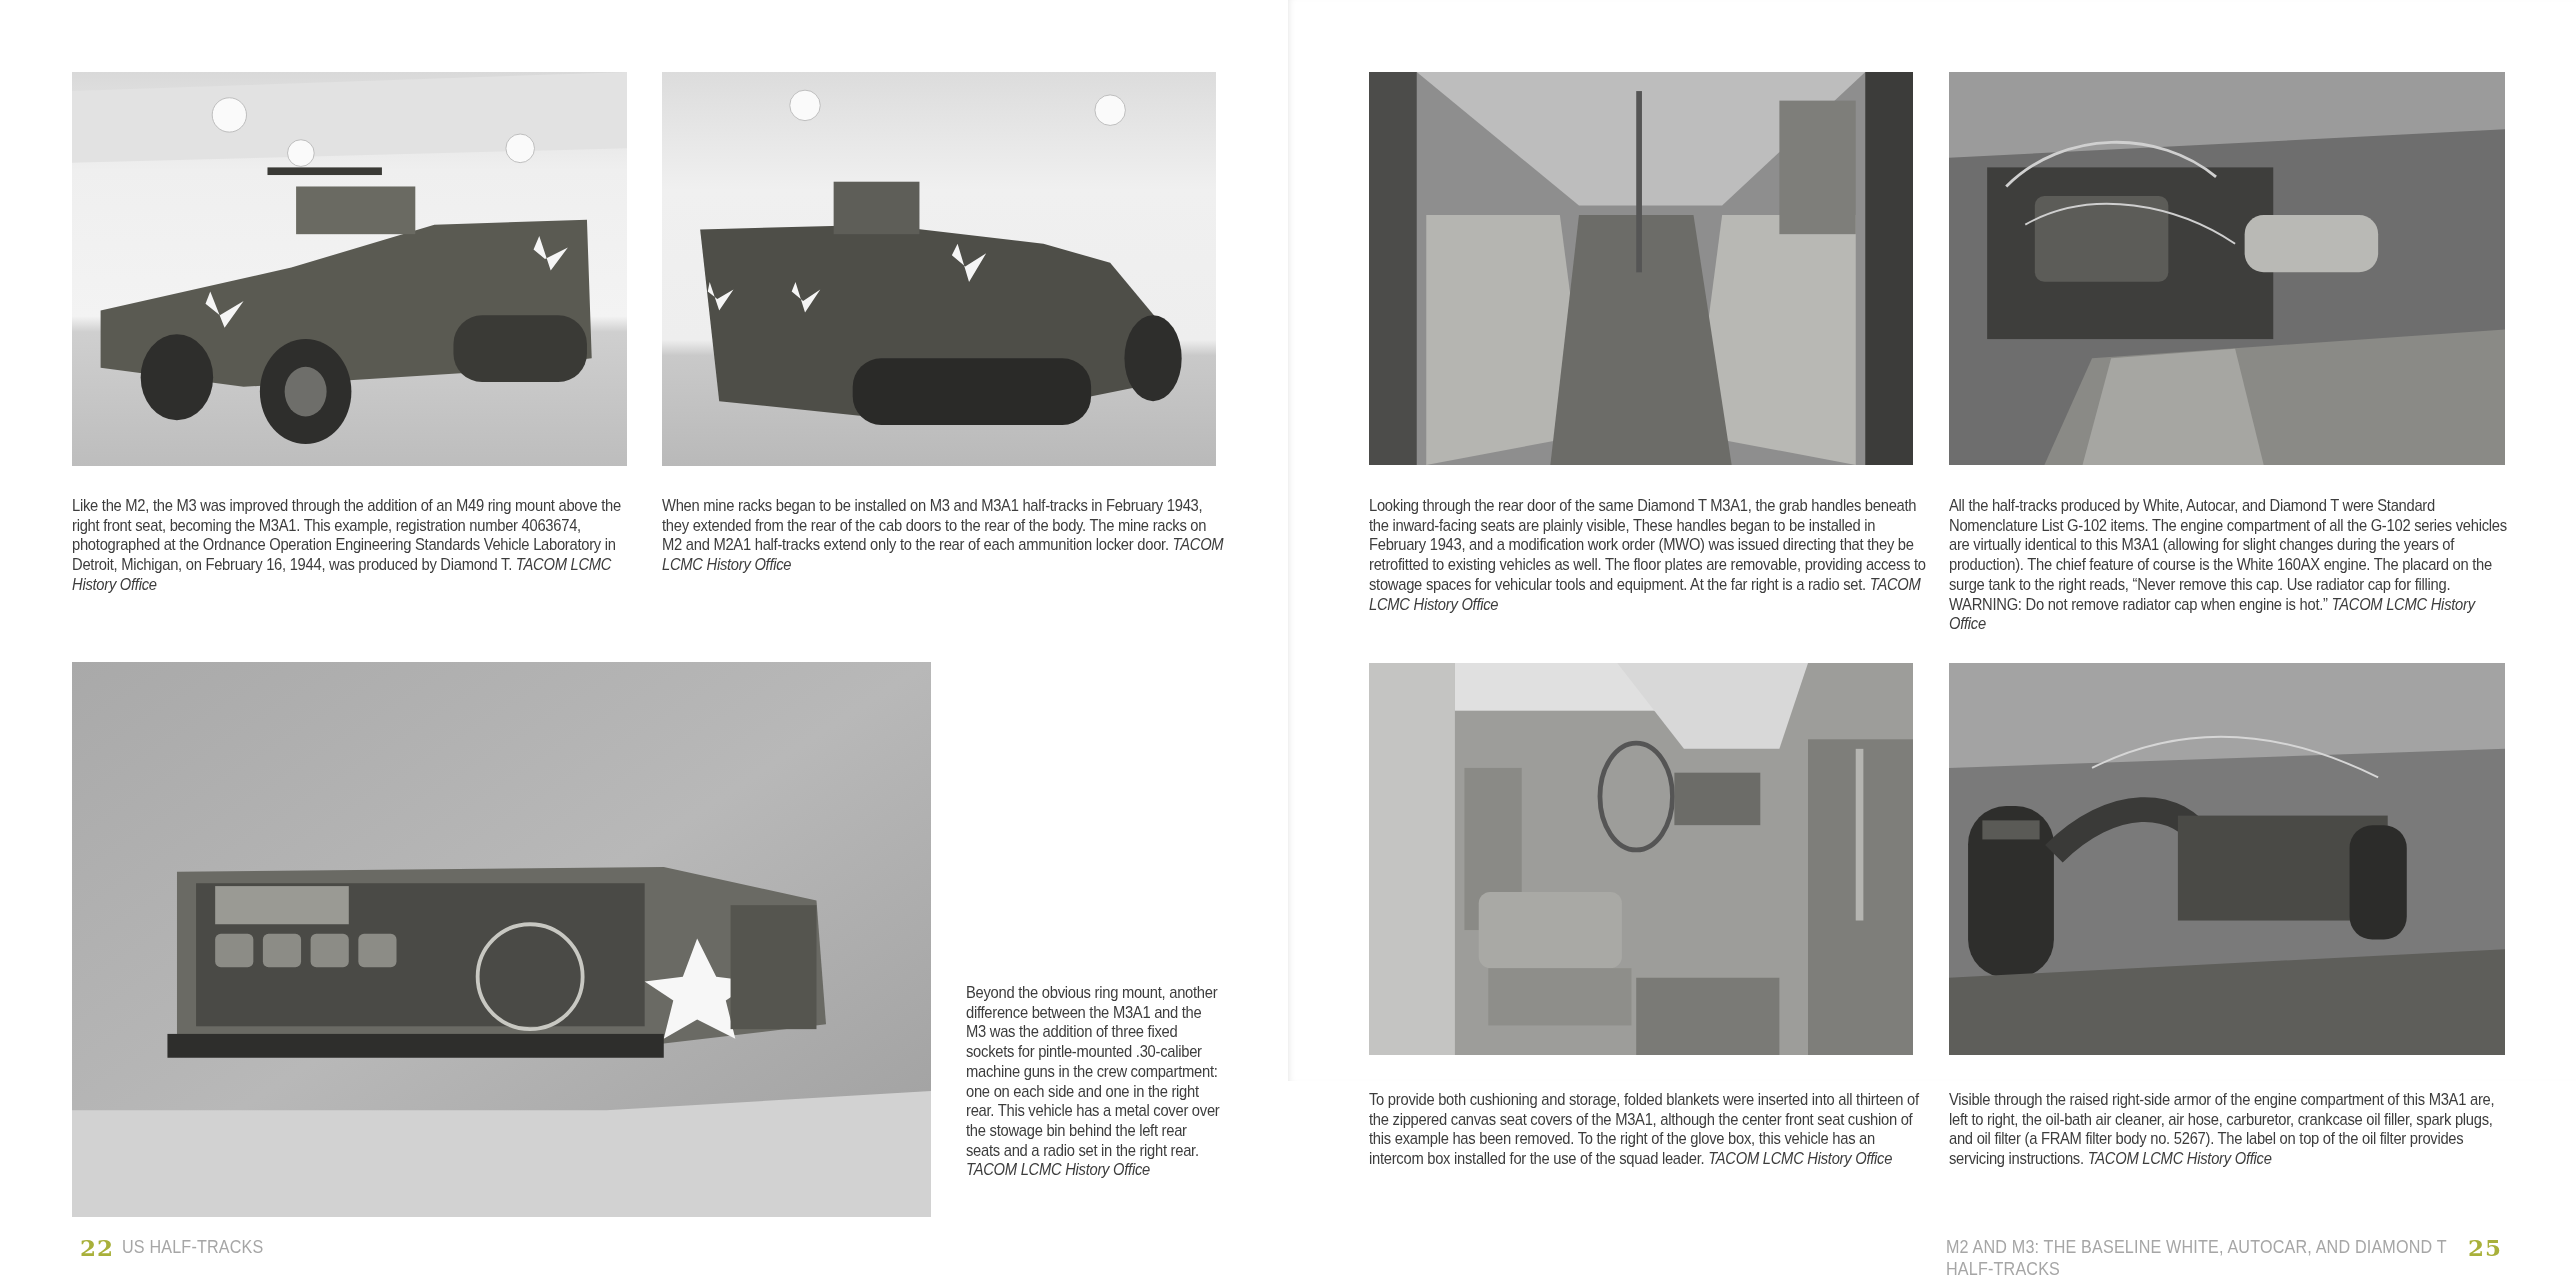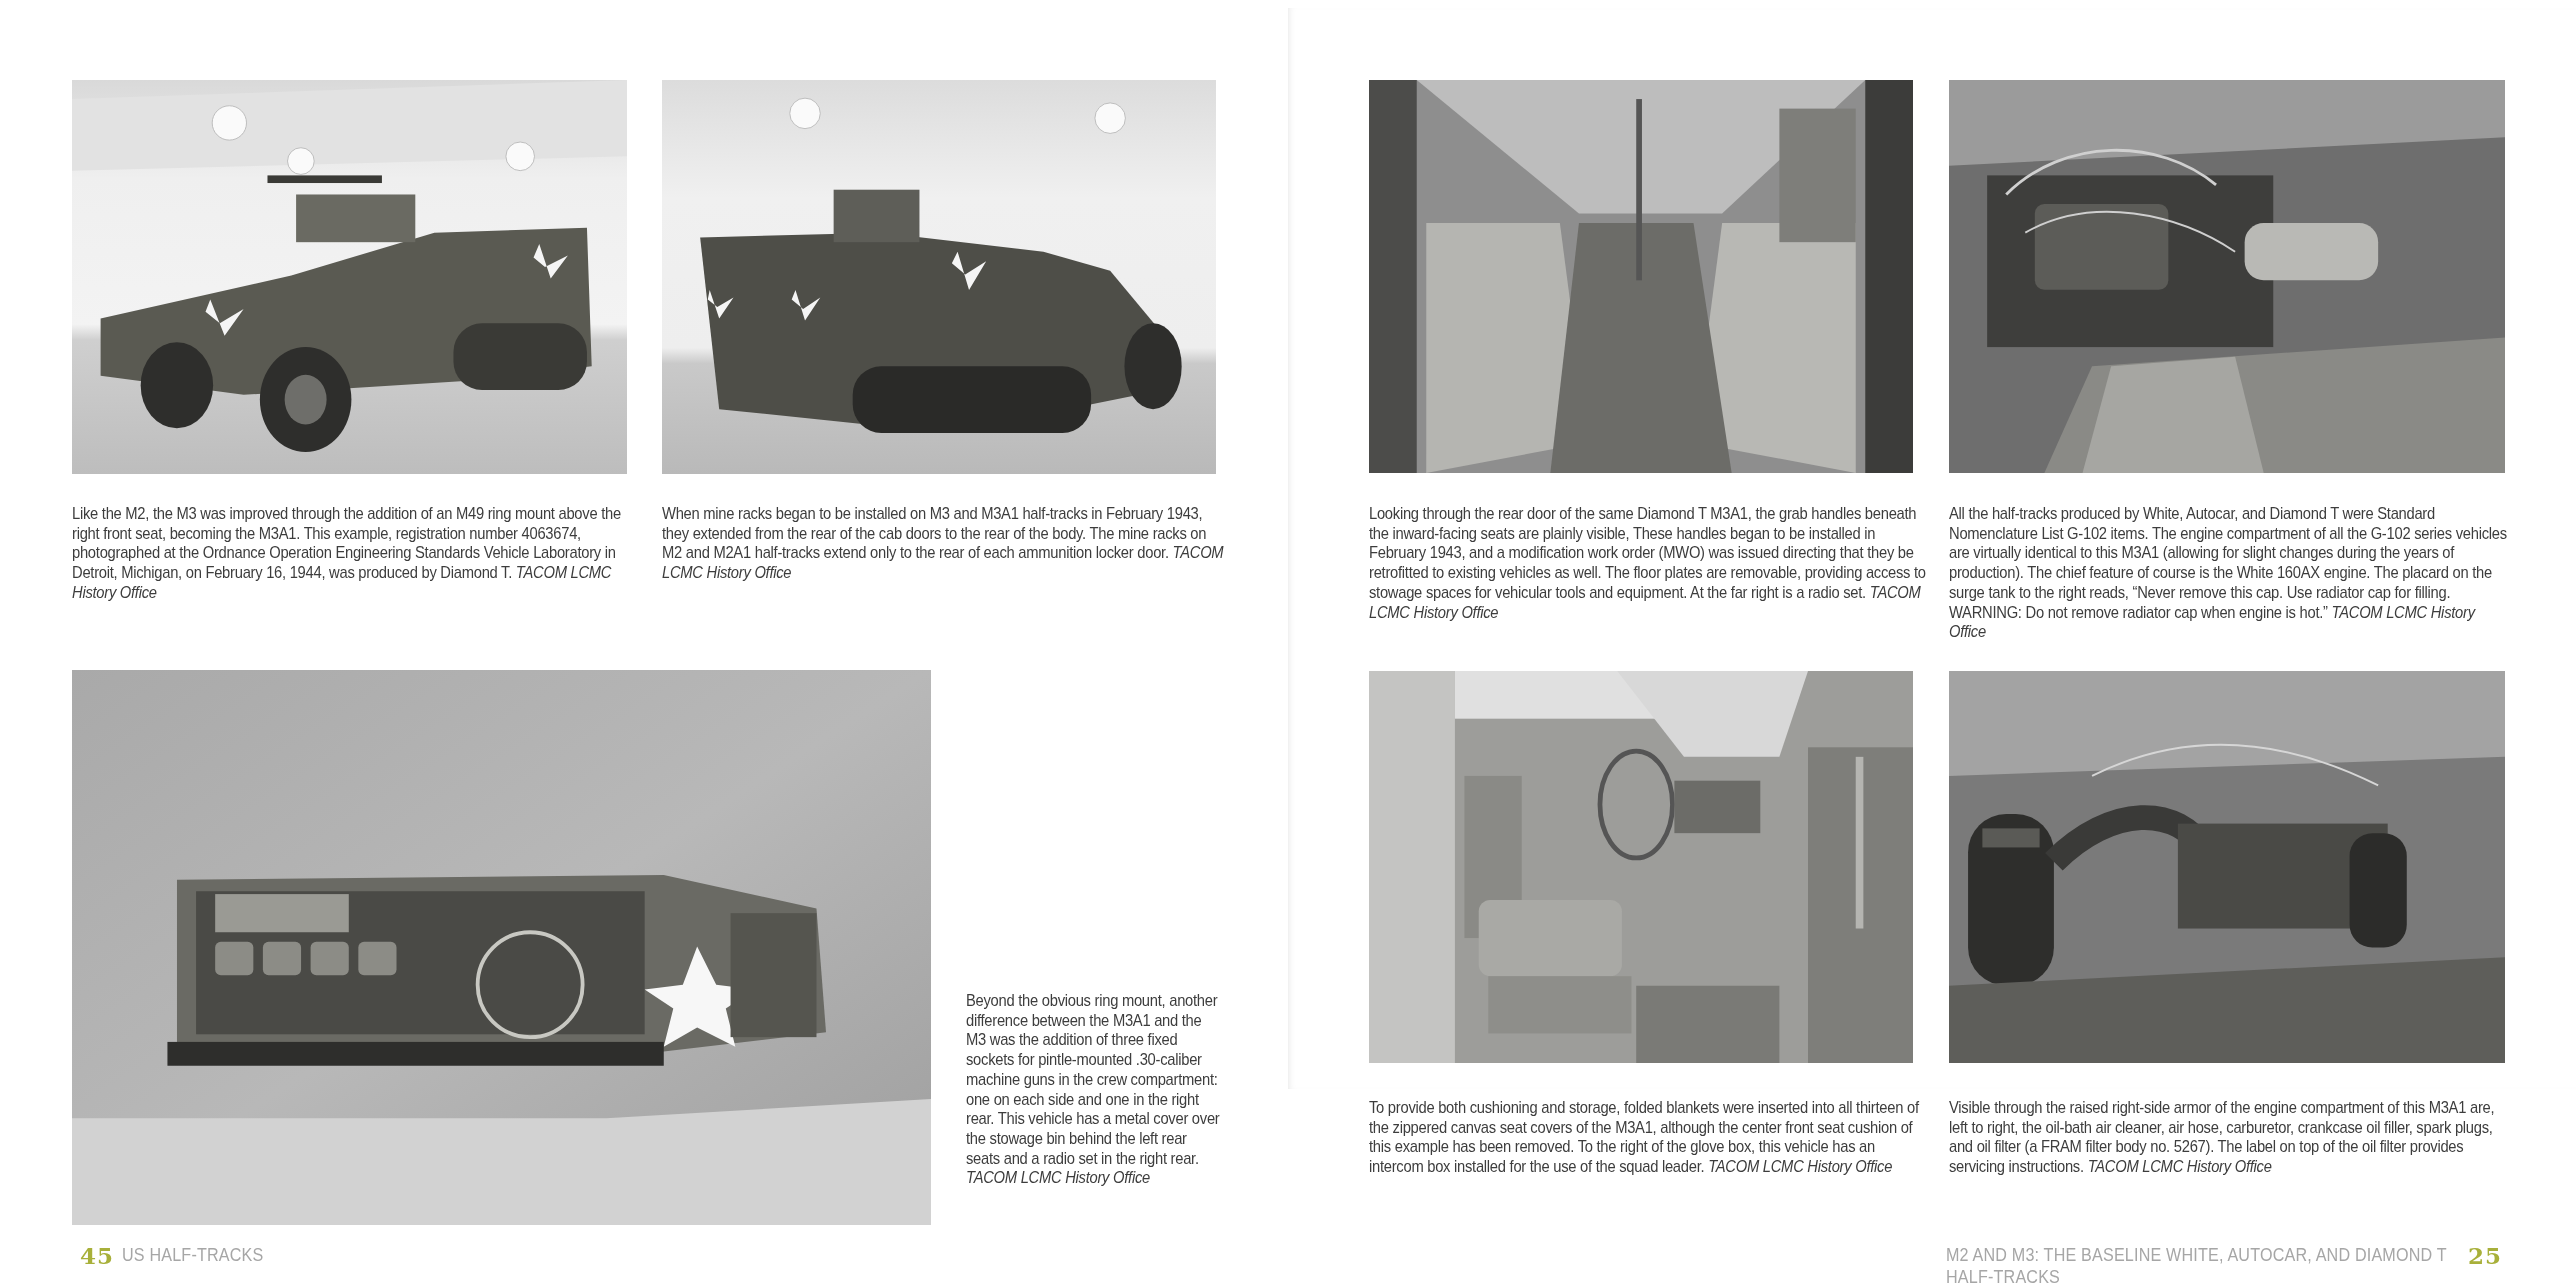--- a/index.html
+++ b/index.html
@@ -5,7 +5,7 @@
   html, body { margin:0; padding:0; background:#ffffff; }
   body { width:2576px; height:1288px; position:relative; overflow:hidden;
          font-family:"Liberation Sans", sans-serif; color:#3a3a3a; }
-  .page { position:absolute; top:8px; height:1081px; width:1288px; background:#fff; }
+  .page { position:absolute; top:0; height:1081px; width:1288px; background:#fff; }
   .page.left { left:0; }
   .page.right { left:1288px; box-shadow: inset 5.7px 0 9.5px -7.6px rgba(0,0,0,0.18); }
   .photo { position:absolute; overflow:hidden; background:#9a9a9a; }

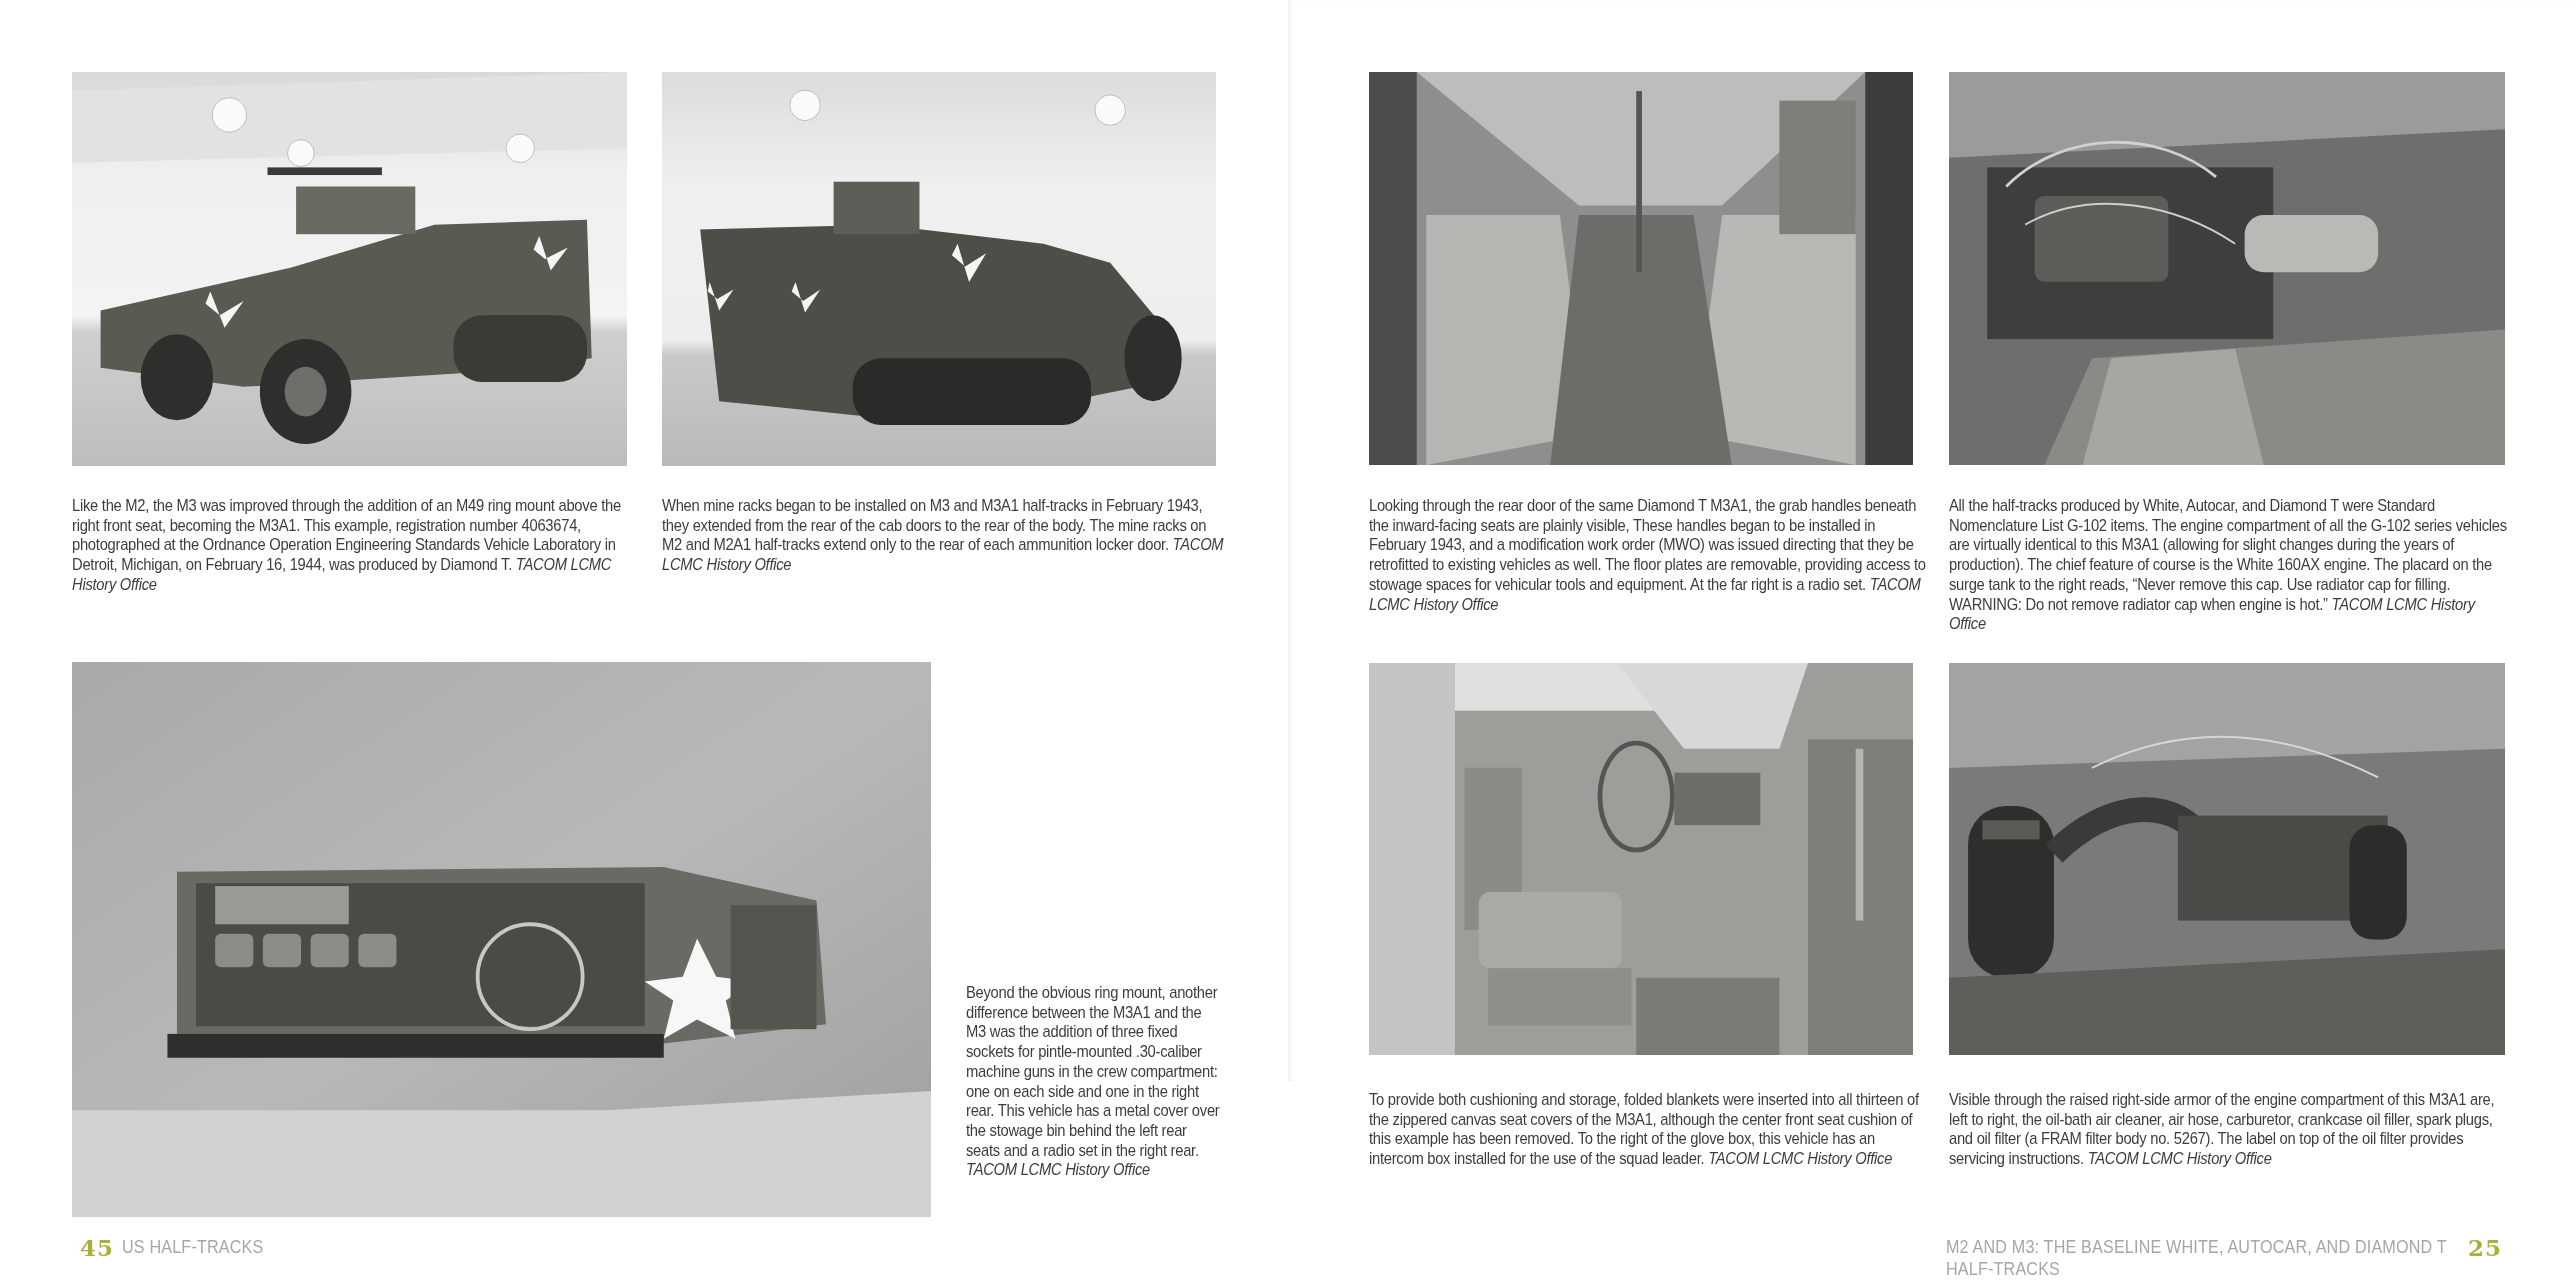--- a/index.html
+++ b/index.html
@@ -114,7 +114,7 @@
     <span>Beyond the obvious ring mount, another difference between the M3A1 and the M3 was the addition of three fixed sockets for pintle-mounted .30-caliber machine guns in the crew compartment: one on each side and one in the right rear. This vehicle has a metal cover over the stowage bin behind the left rear seats and a radio set in the right rear. </span><span class="credit">TACOM LCMC History Office</span>
   </div>
 
-  <div class="pgnum" style="left:80px;">45</div>
+  <div class="pgnum" style="left:80px;">22</div>
   <div class="folio" style="left:122px;">US HALF-TRACKS</div>
 </div>
 

